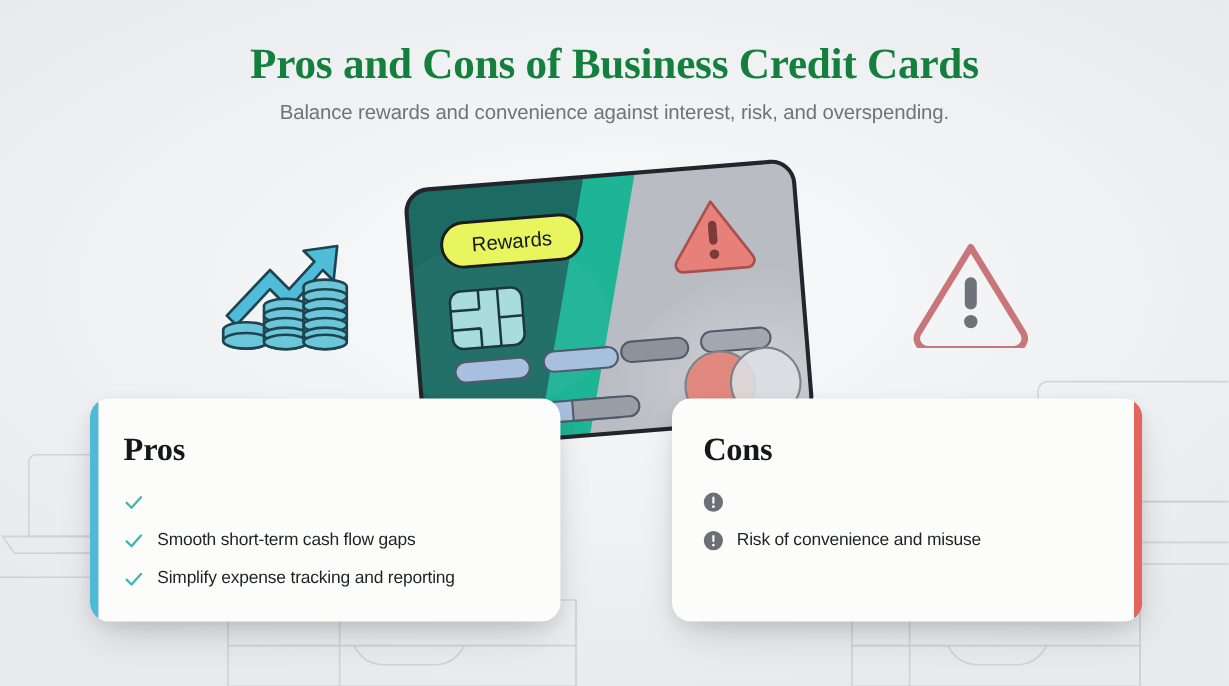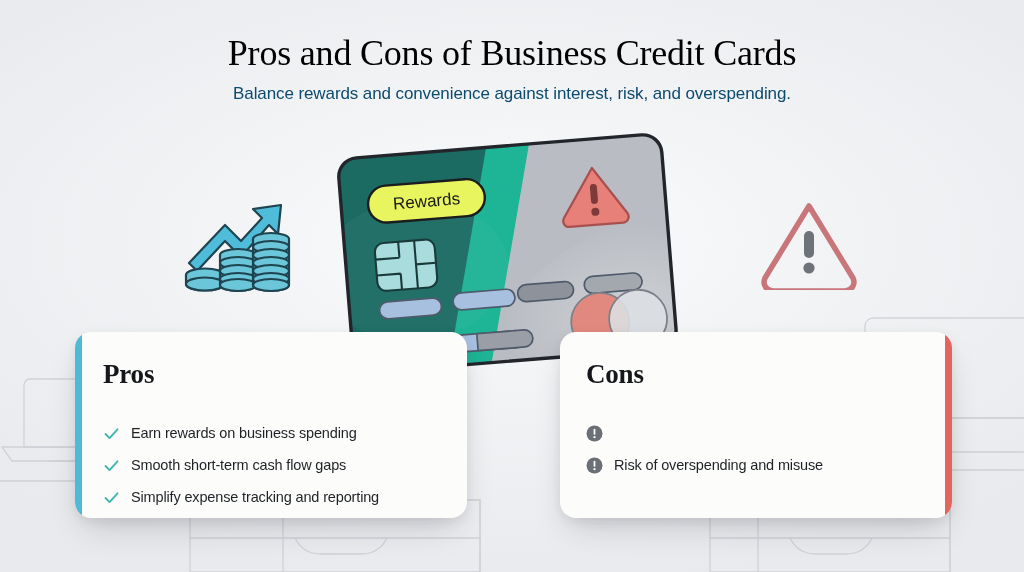--- a/index.html
+++ b/index.html
@@ -34,10 +34,10 @@
   }
   #page-title {
     font-family:"Liberation Serif", serif;
-    font-weight:400;
+    font-weight:700;
     font-size:36px;
     letter-spacing:-0.2px;
-    color:#000000;
+    color:#15803d;
     line-height:1.12;
   }
   #page-subtitle {

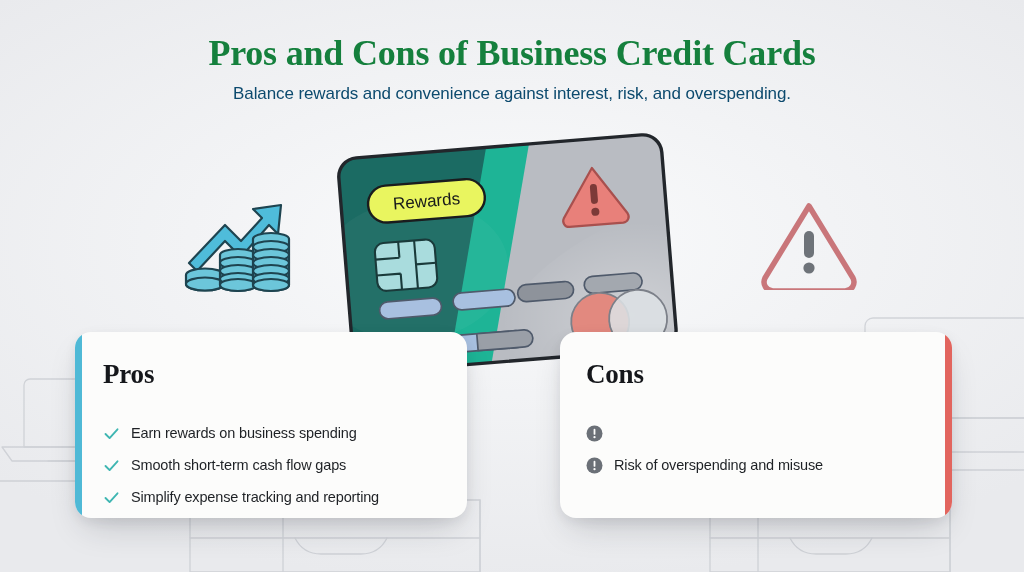--- a/index.html
+++ b/index.html
@@ -43,7 +43,7 @@
   #page-subtitle {
     margin-top:11px;
     font-size:17px;
-    color:#0c4a6e;
+    color:#737373;
     letter-spacing:-0.1px;
   }
 

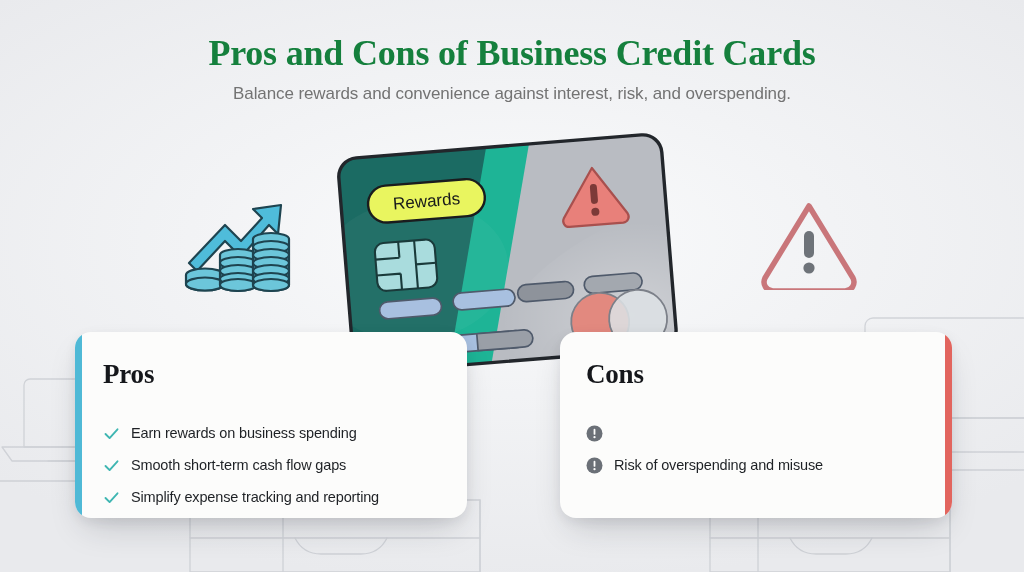--- a/index.html
+++ b/index.html
@@ -84,7 +84,7 @@
     font-size:27px;
     color:#15171B;
     letter-spacing:-0.2px;
-    margin-bottom:27px;
+    margin-bottom:12px;
   }
 
   .bullet-list { list-style:none; }

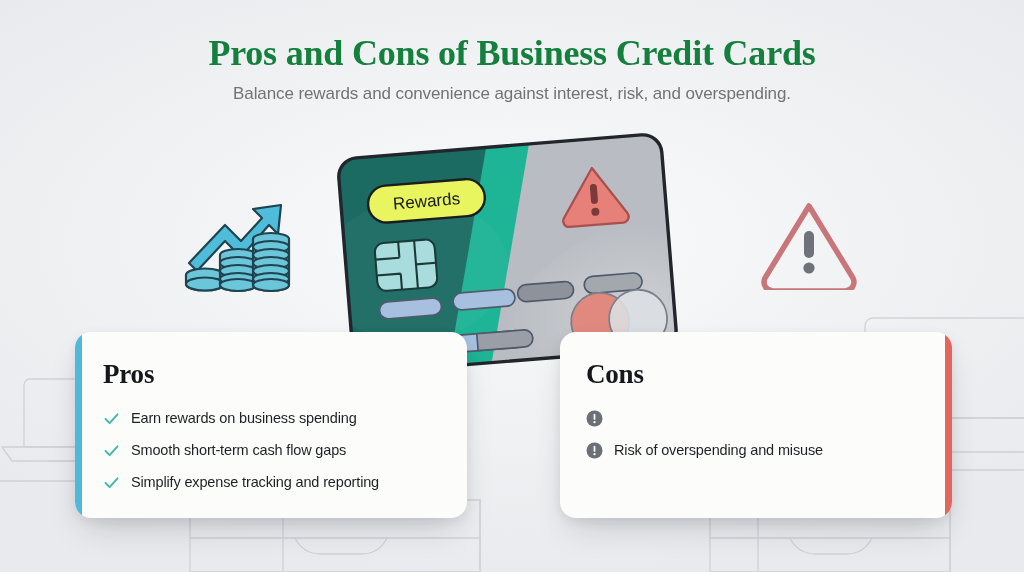--- a/index.html
+++ b/index.html
@@ -244,7 +244,6 @@
         <svg class="bullet-icon" viewBox="0 0 17 17">
           <path d="M2.5 9 L6.6 13.1 L14.5 4.3" fill="none" stroke="#3FB6B2" stroke-width="1.9" stroke-linecap="round" stroke-linejoin="round"></path>
         </svg>
-        <span class="bullet-text">Earn rewards on business spending</span>
       </li>
       <li class="bullet-item">
         <svg class="bullet-icon" viewBox="0 0 17 17">

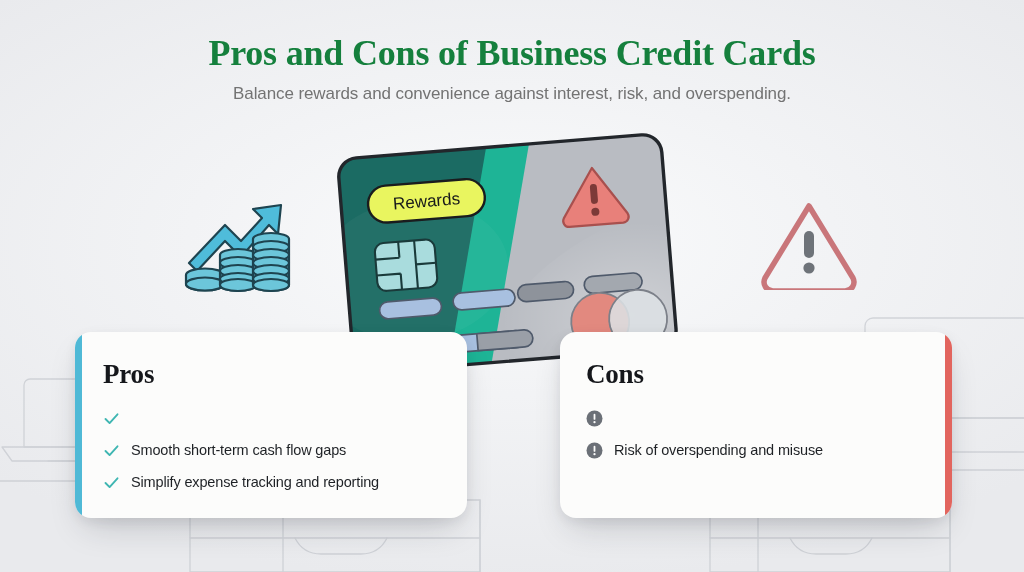--- a/index.html
+++ b/index.html
@@ -279,7 +279,7 @@
           <rect x="7.6" y="3.8" width="1.8" height="6" rx="0.9" fill="#FCFCFB"></rect>
           <circle cx="8.5" cy="12.2" r="1.15" fill="#FCFCFB"></circle>
         </svg>
-        <span class="bullet-text">Risk of overspending and misuse</span>
+        <span class="bullet-text">Risk of convenience and misuse</span>
       </li>
     </ul>
   </div>

